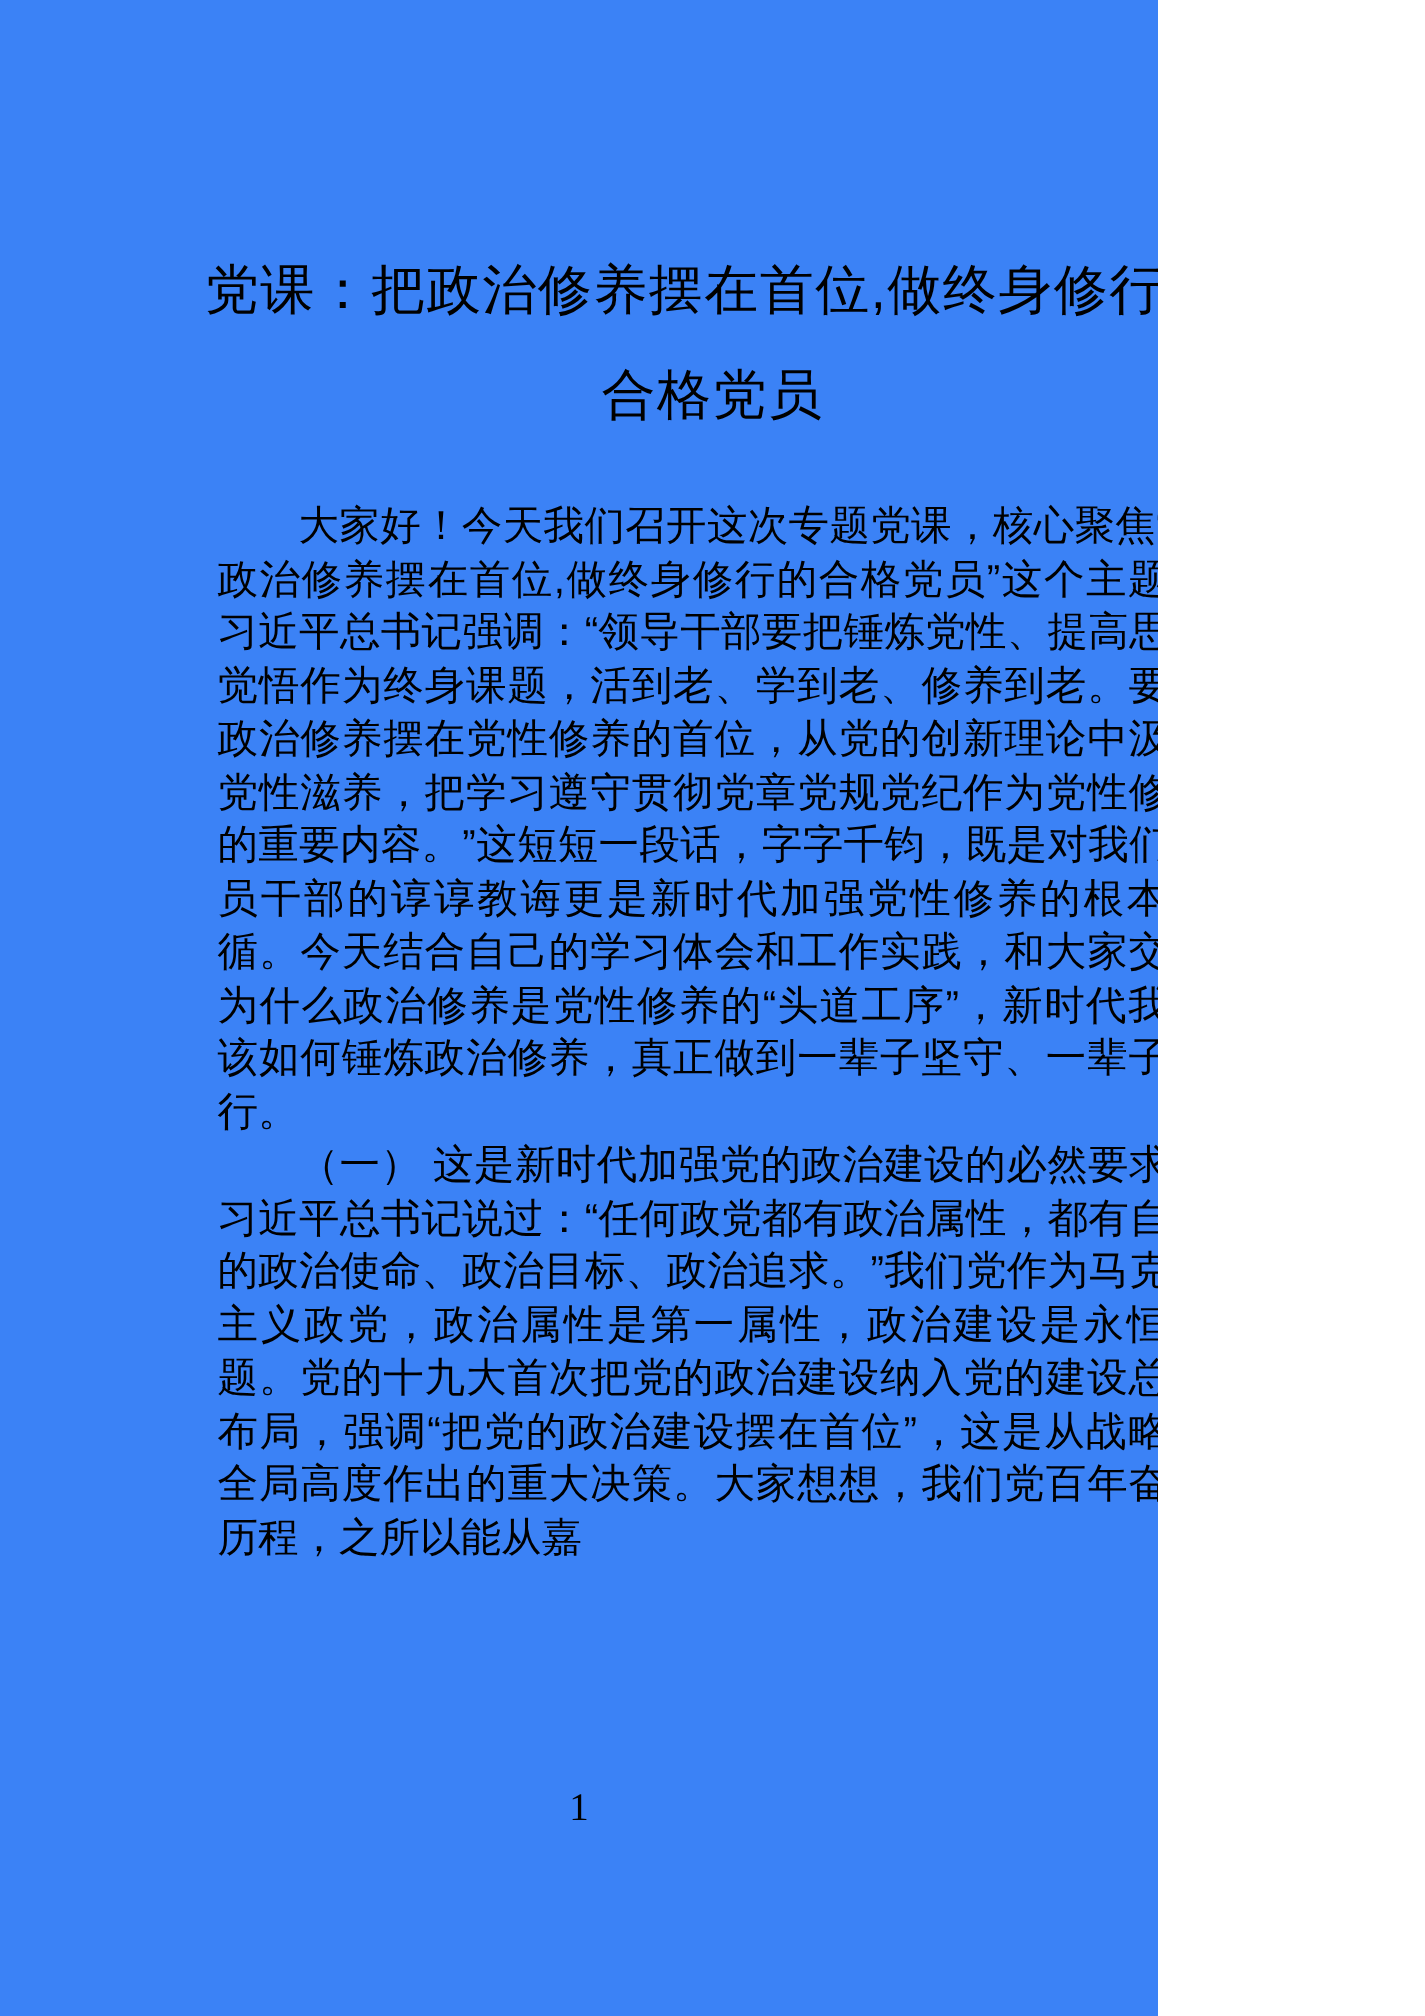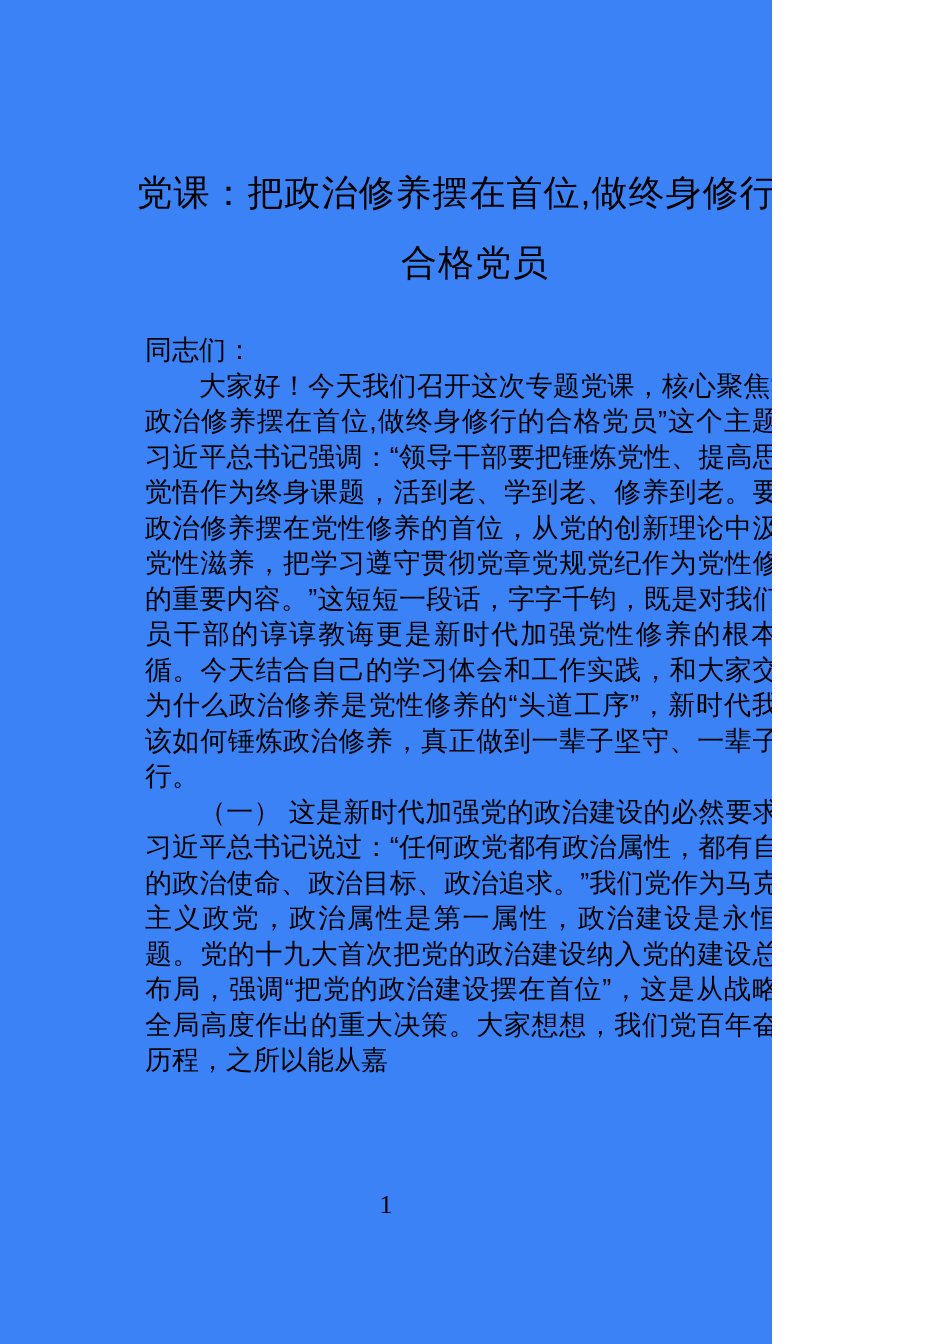--- a/index.html
+++ b/index.html
@@ -59,7 +59,6 @@
   <div class="doc-title">党课：把政治修养摆在首位,做终身修行的合格党员</div>
 
   <div class="doc-body">
-    <p class="para">同志们：</p>
     <p class="para indent">大家好！今天我们召开这次专题党课，核心聚焦“把政治修养摆在首位,做终身修行的合格党员”这个主题。习近平总书记强调：“领导干部要把锤炼党性、提高思想觉悟作为终身课题，活到老、学到老、修养到老。要把政治修养摆在党性修养的首位，从党的创新理论中汲取党性滋养，把学习遵守贯彻党章党规党纪作为党性修养的重要内容。”这短短一段话，字字千钧，既是对我们党员干部的谆谆教诲更是新时代加强党性修养的根本遵循。今天结合自己的学习体会和工作实践，和大家交流为什么政治修养是党性修养的“头道工序”，新时代我们该如何锤炼政治修养，真正做到一辈子坚守、一辈子践行。</p>
     <p class="para indent">（一） 这是新时代加强党的政治建设的必然要求。习近平总书记说过：“任何政党都有政治属性，都有自己的政治使命、政治目标、政治追求。”我们党作为马克思主义政党，政治属性是第一属性，政治建设是永恒课题。党的十九大首次把党的政治建设纳入党的建设总体布局，强调“把党的政治建设摆在首位”，这是从战略和全局高度作出的重大决策。大家想想，我们党百年奋斗历程，之所以能从嘉</p>
   </div>

